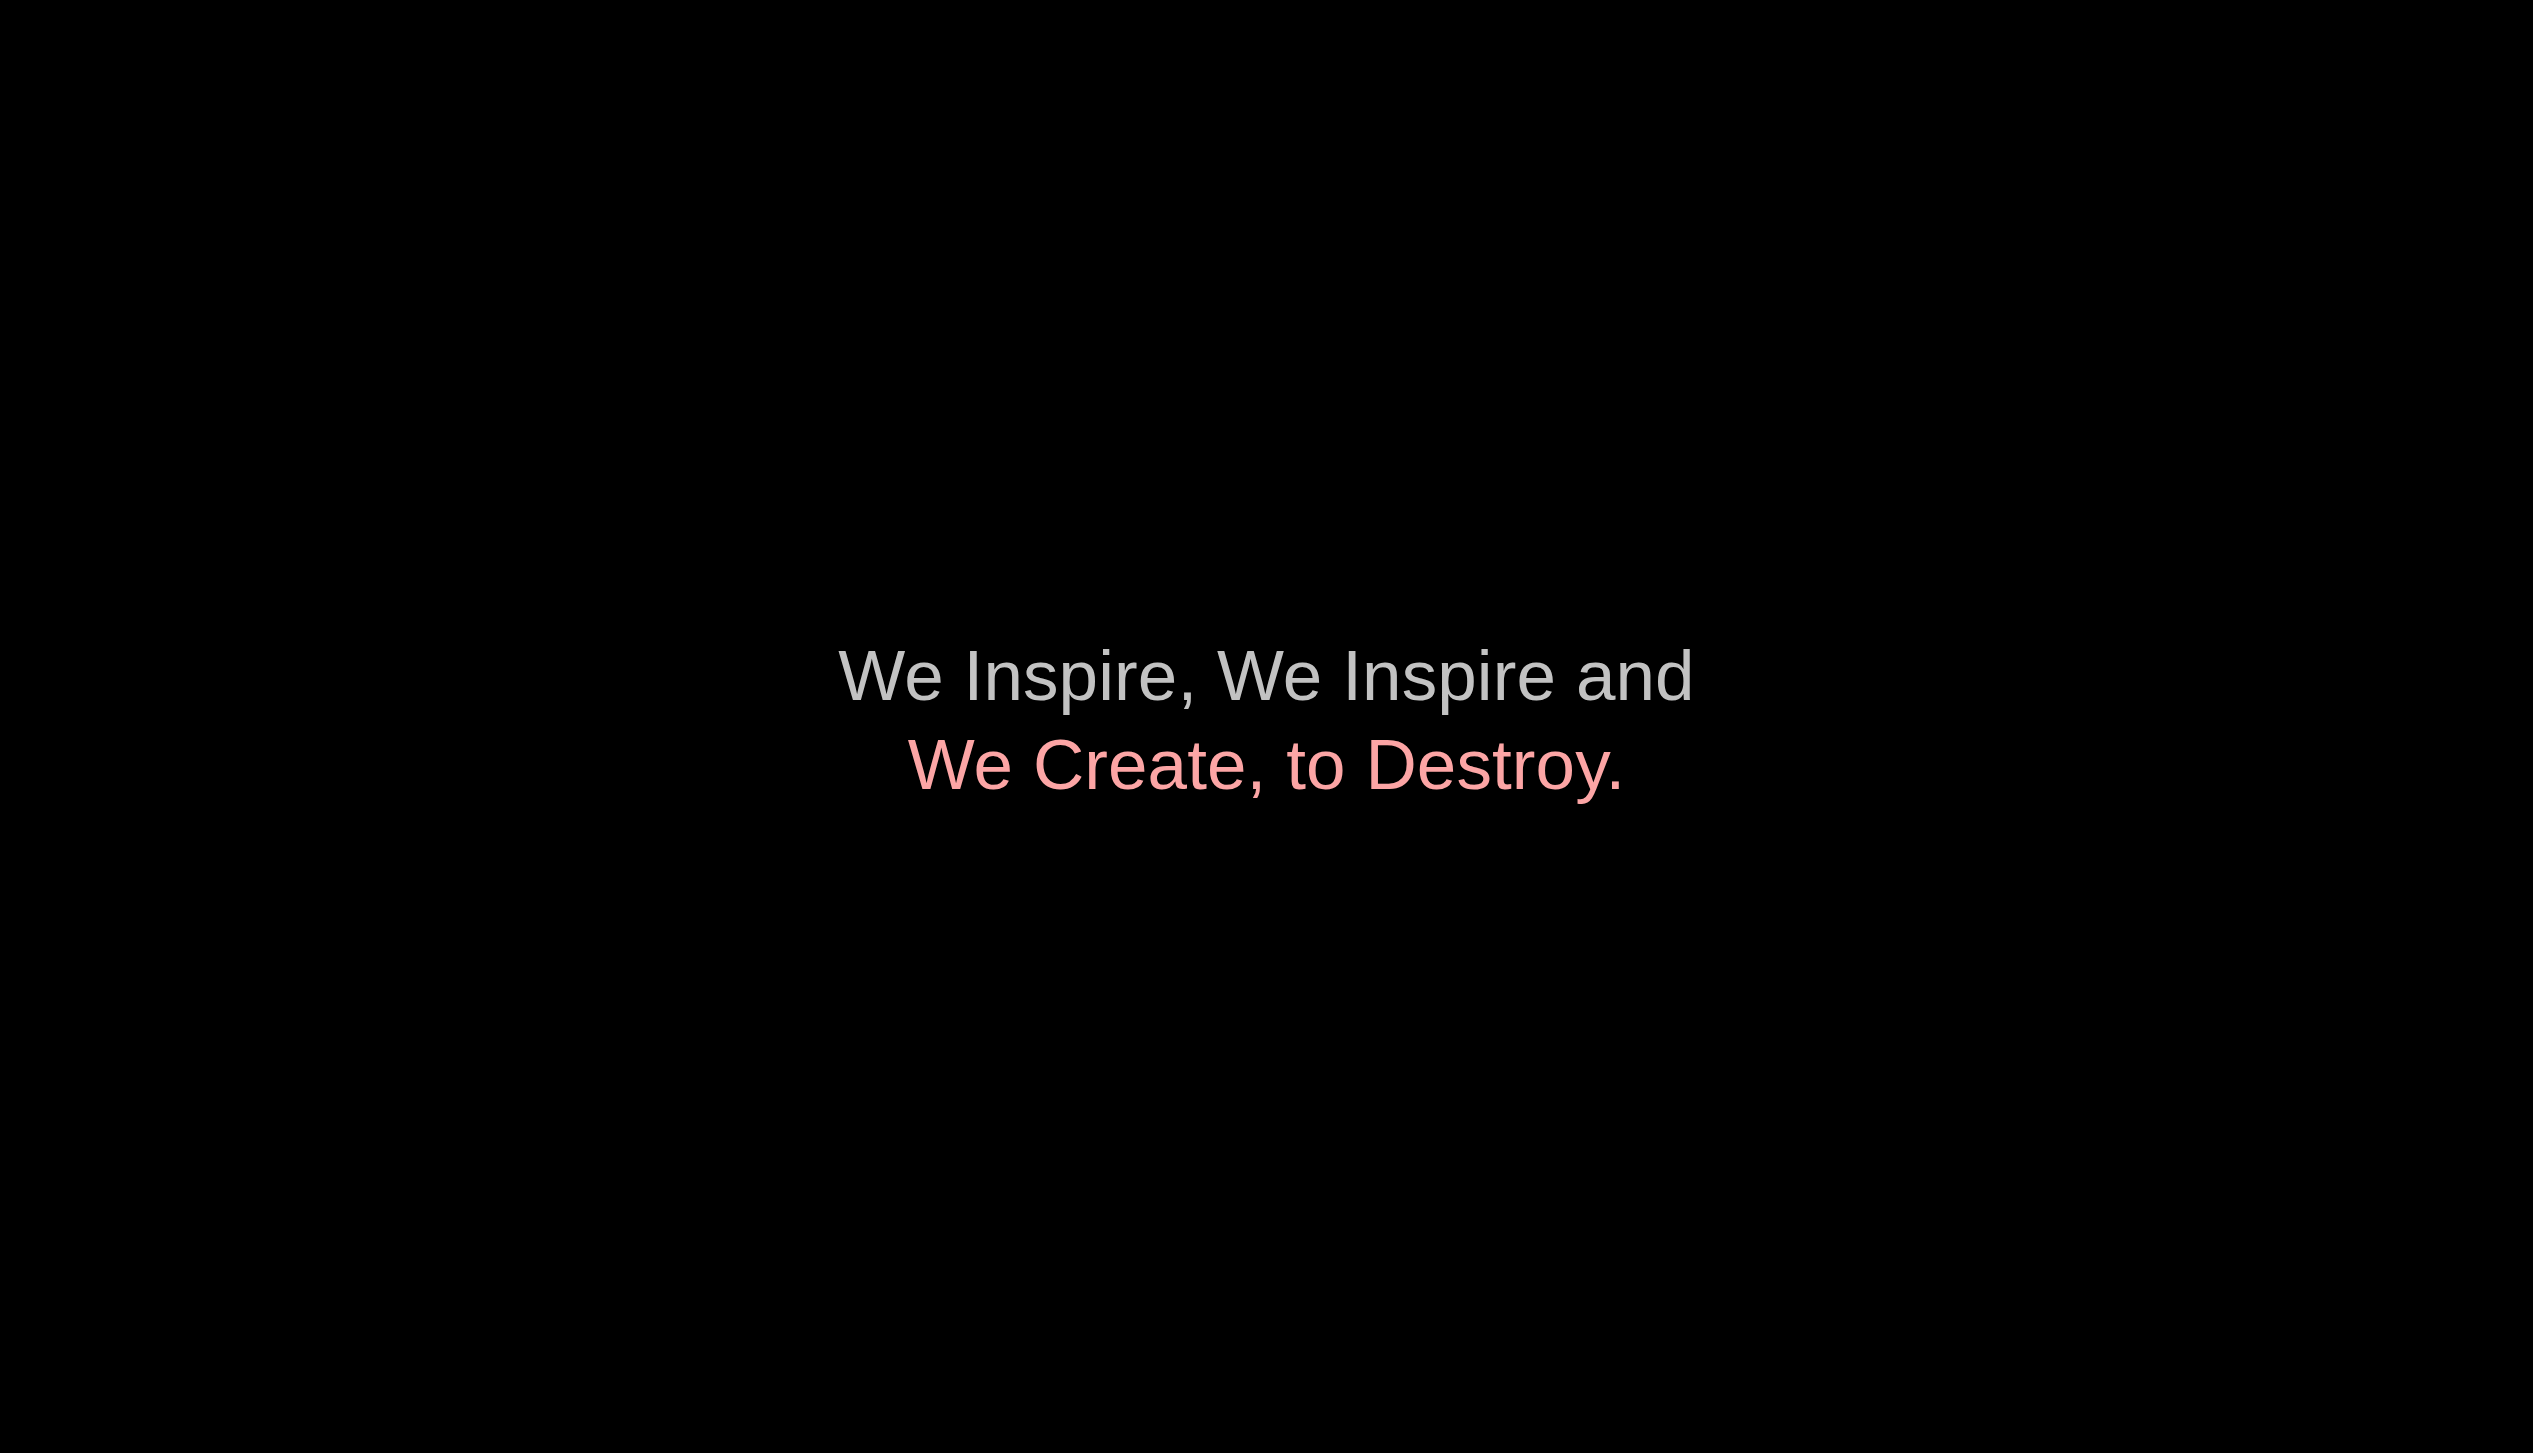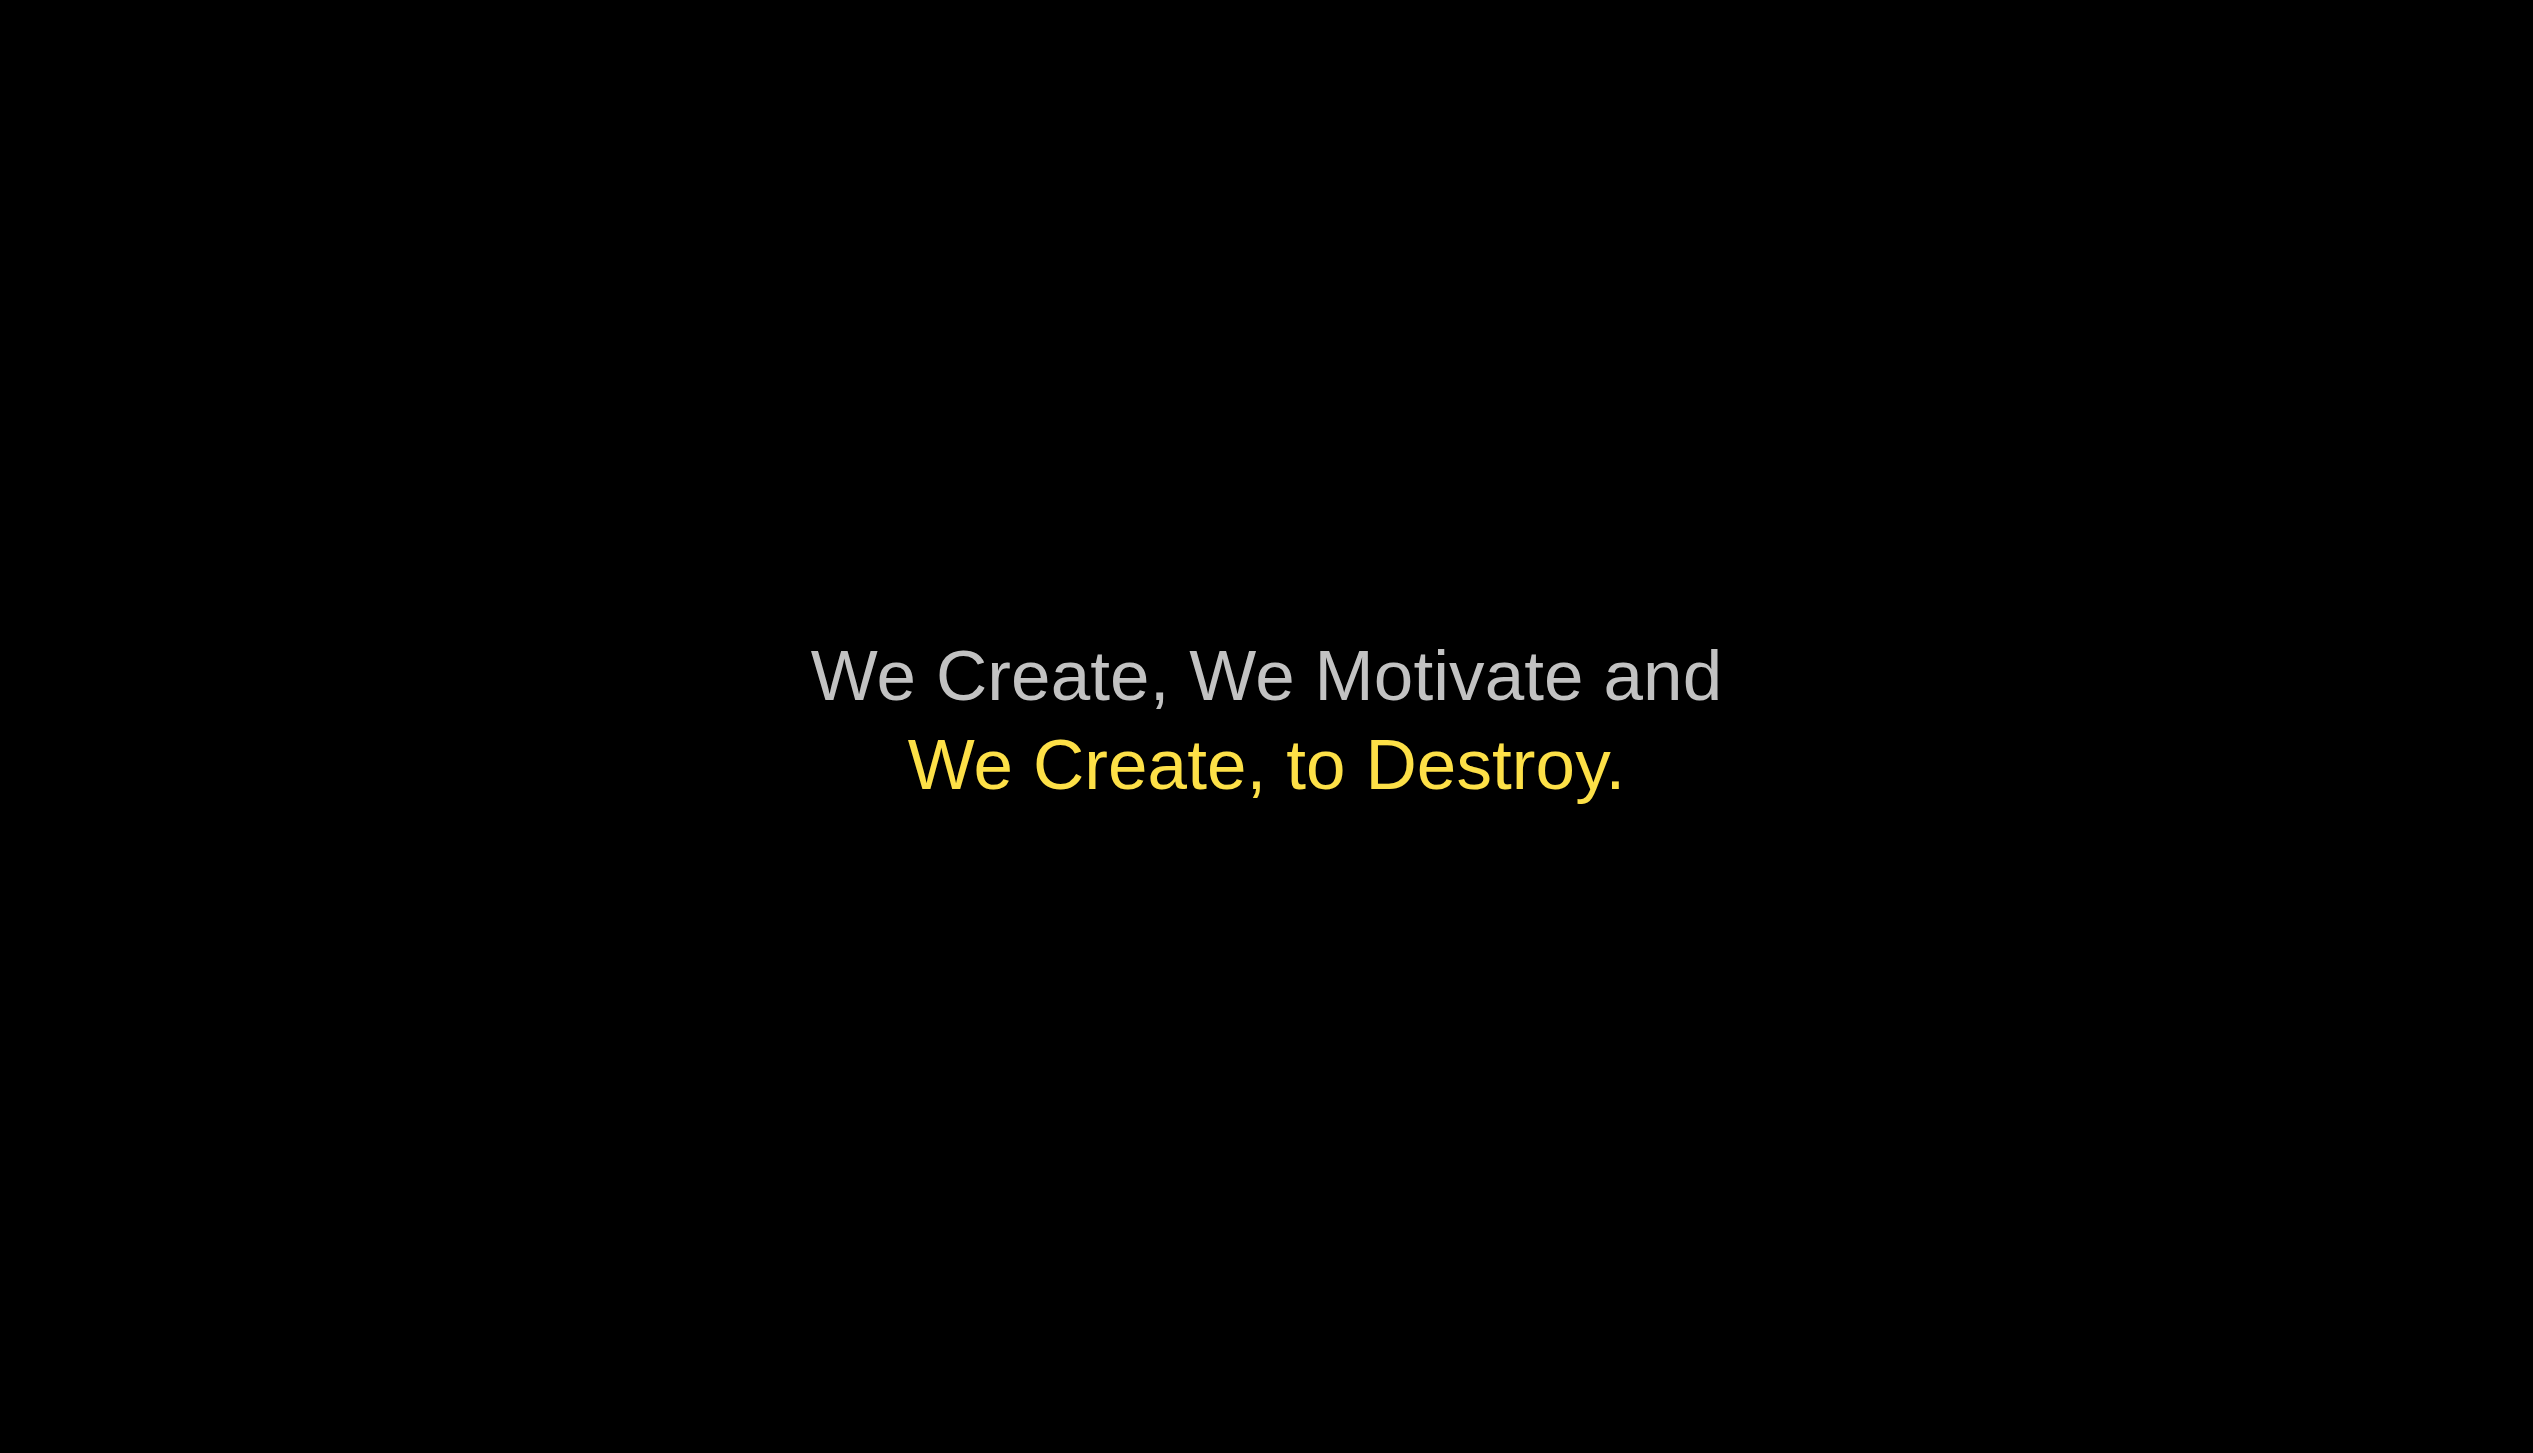--- a/index.html
+++ b/index.html
@@ -57,7 +57,7 @@
 
   <blockquote id="quote-block">
 
-    <span class="quote-line" style="color: rgb(194, 194, 194);">We Create, We Motivate and</span>
+    <span class="quote-line" style="color: rgb(194, 194, 194);">We Inspire, We Inspire and</span>
 
     <span class="quote-line" style="color: #fde047;">We Create, to Destroy.</span>
 

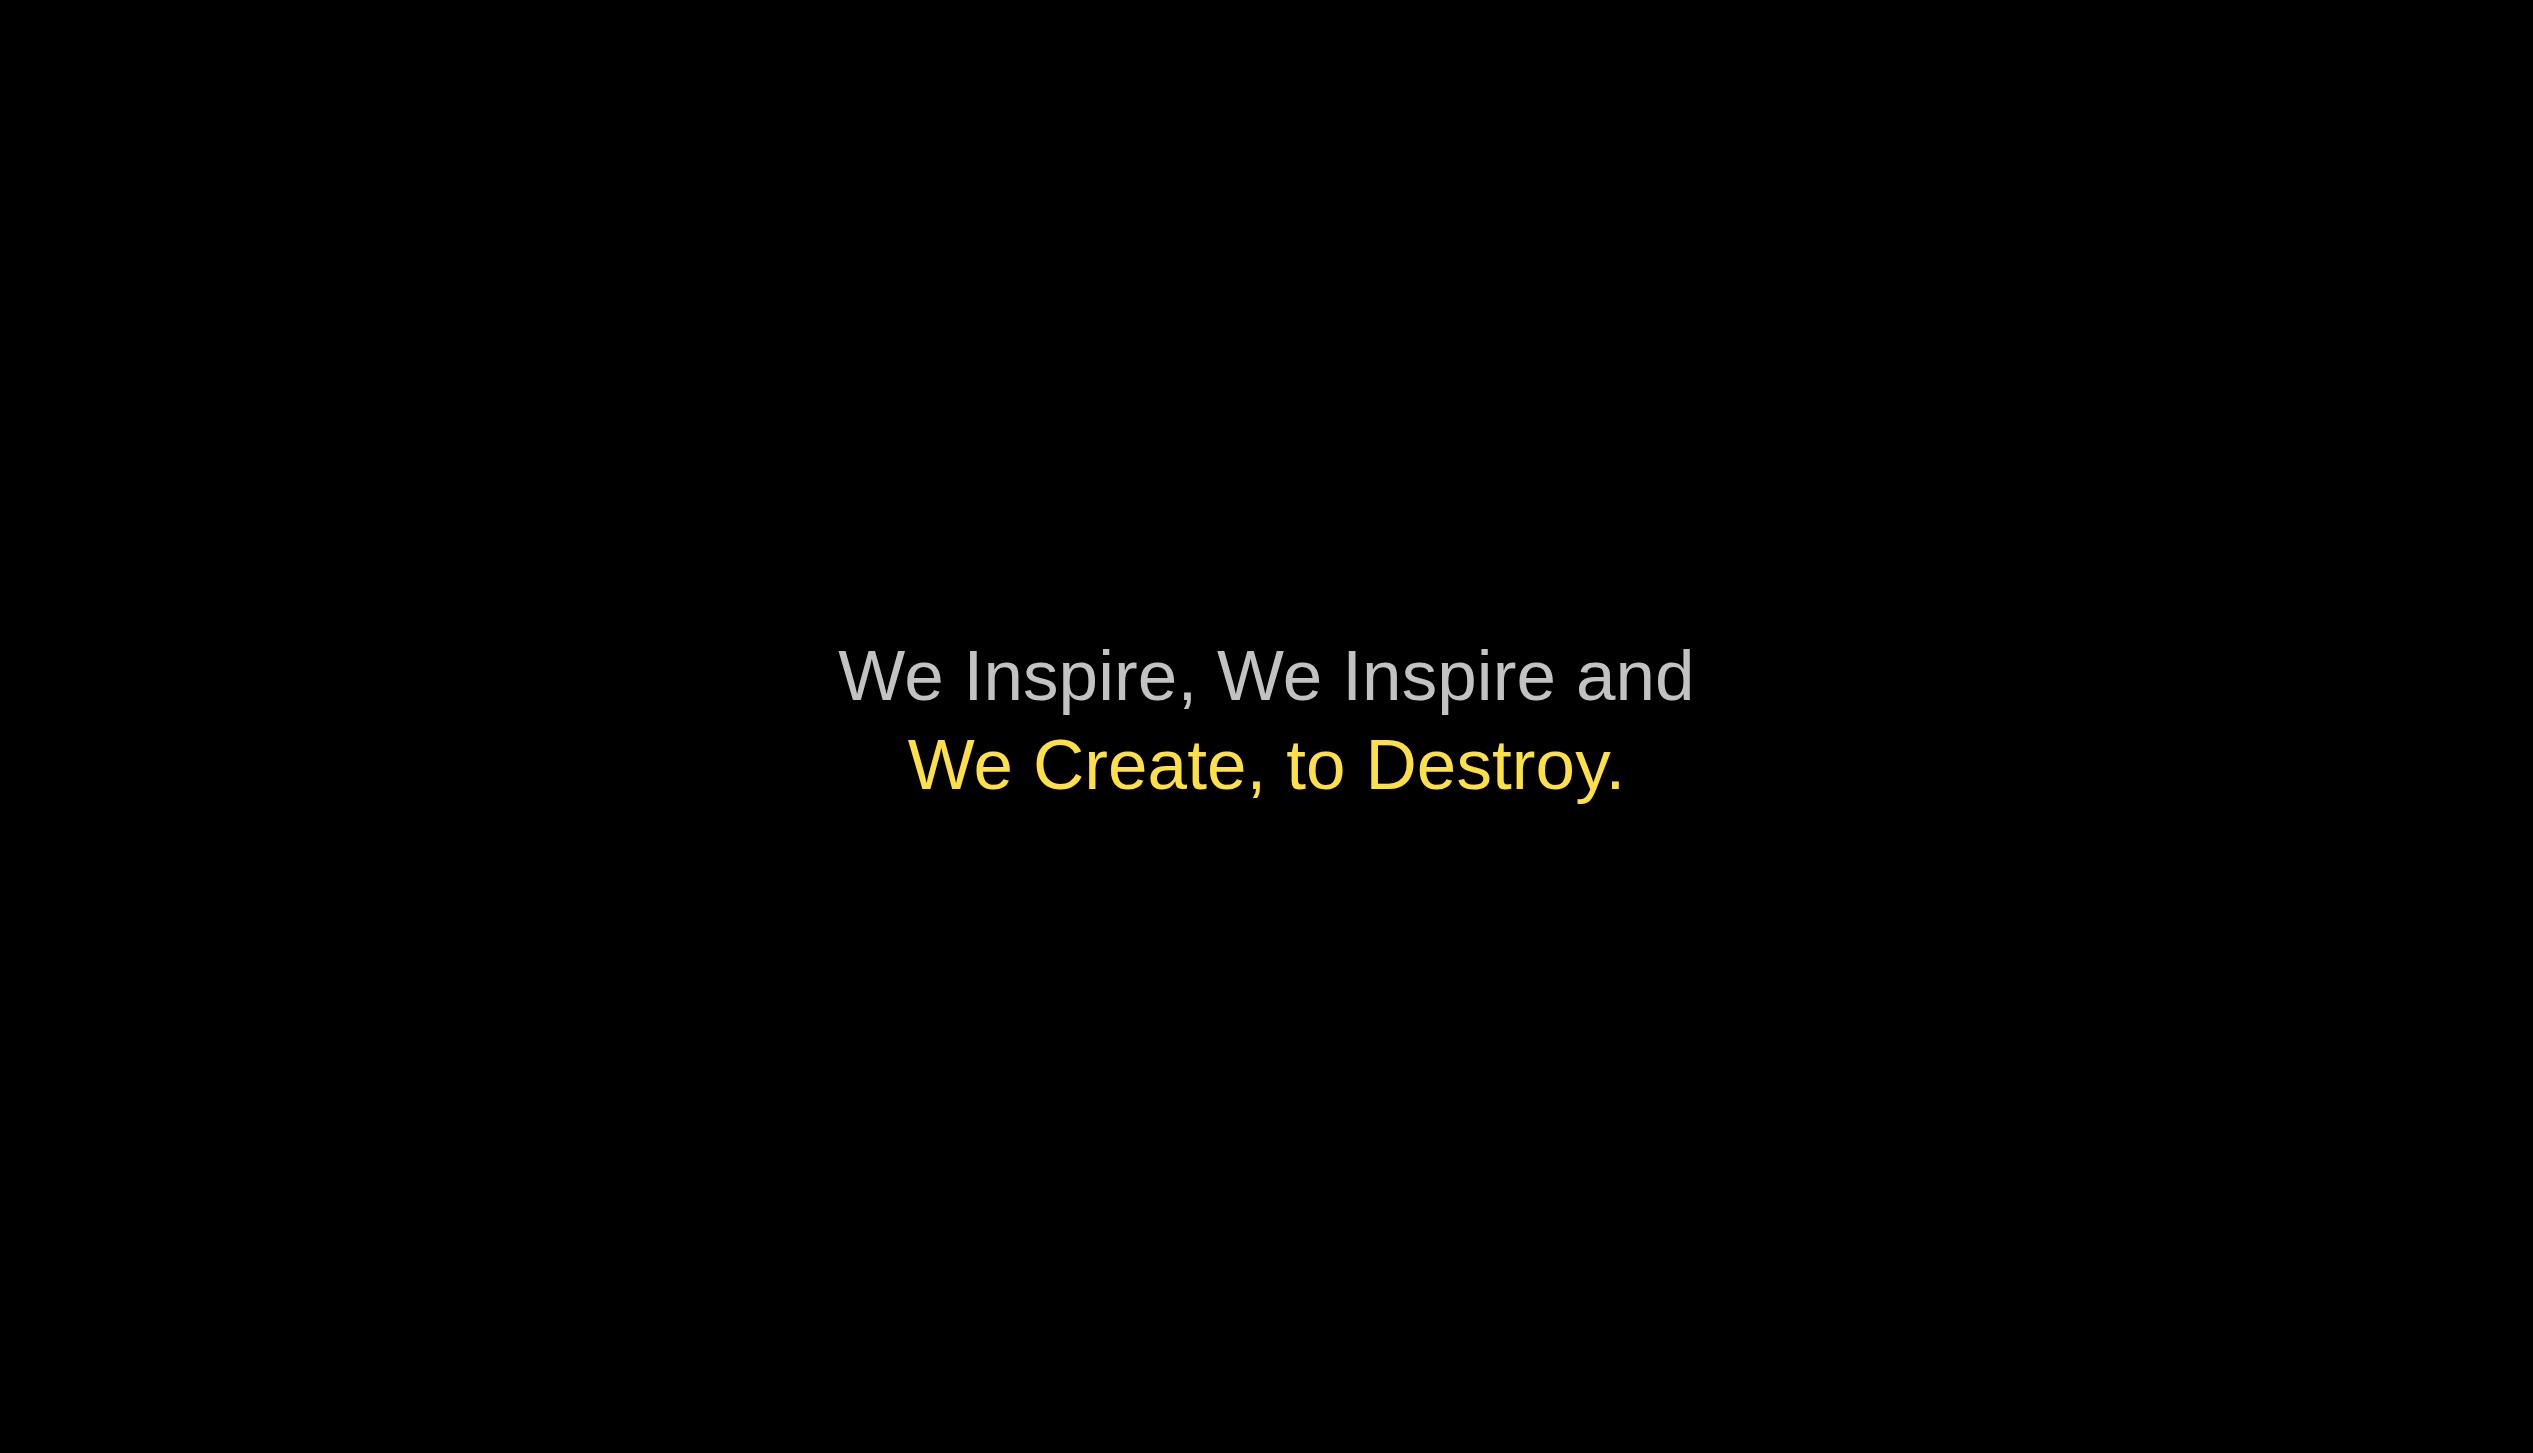--- a/index.html
+++ b/index.html
@@ -59,7 +59,7 @@
 
     <span class="quote-line" style="color: rgb(194, 194, 194);">We Inspire, We Inspire and</span>
 
-    <span class="quote-line" style="color: #fde047;">We Create, to Destroy.</span>
+    <span class="quote-line" style="color: #fca5a5;">We Create, to Destroy.</span>
 
   </blockquote>
 

